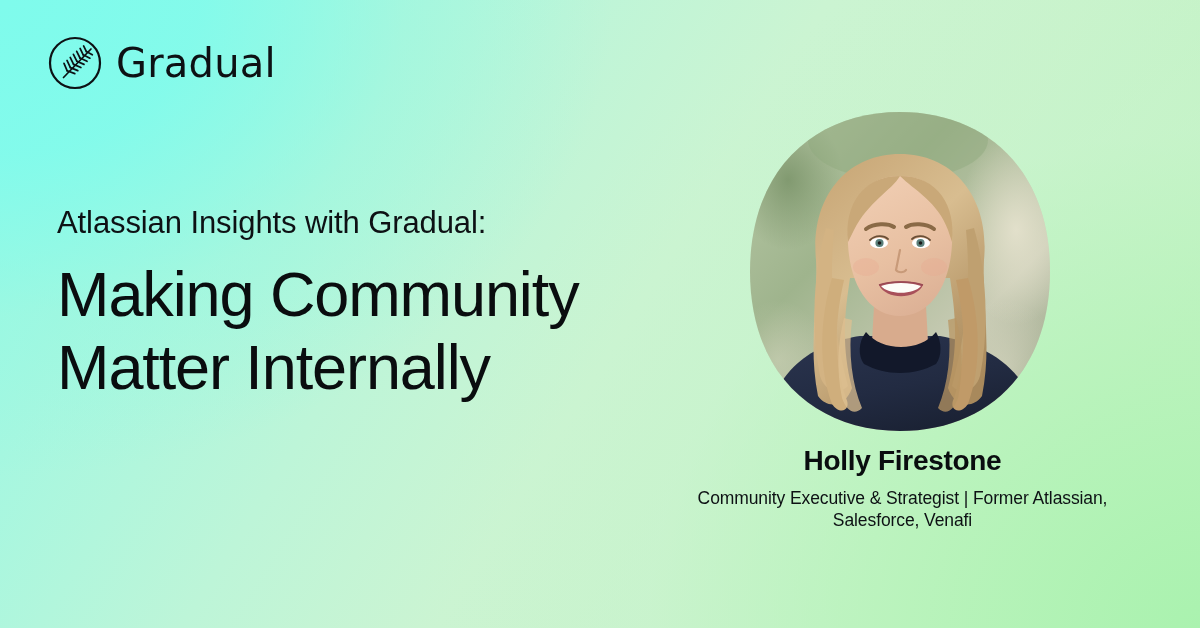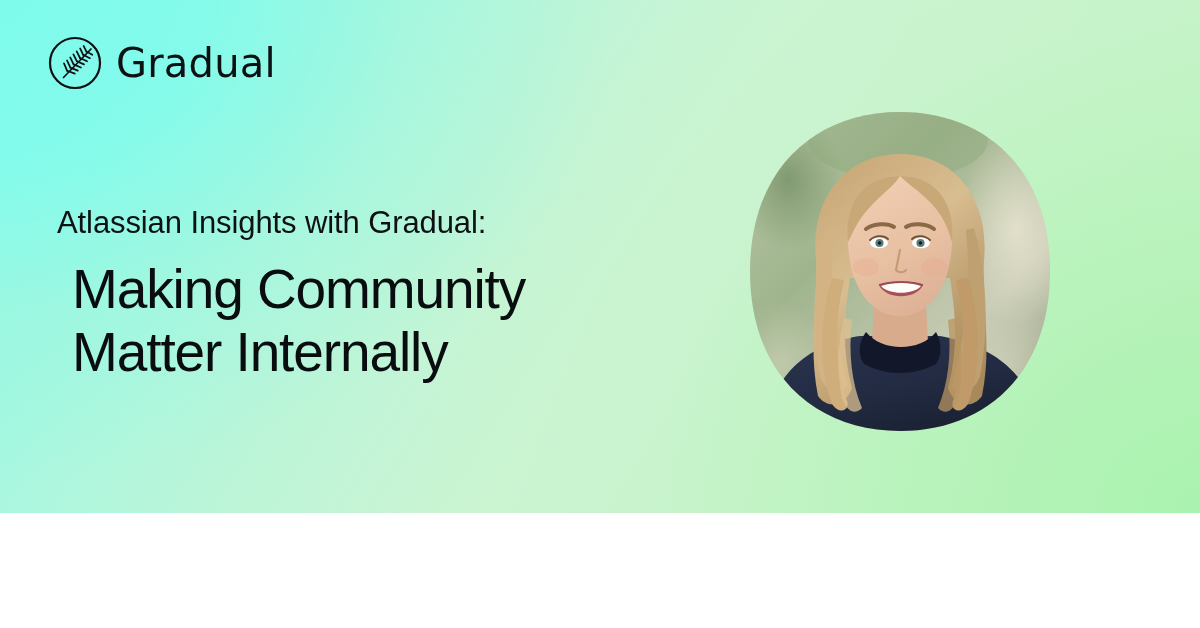--- a/index.html
+++ b/index.html
@@ -16,7 +16,7 @@
   .promo-card {
     position: relative;
     width: 1200px;
-    height: 513px;
+    height: 628px;
     overflow: hidden;
     background:
       radial-gradient(ellipse 900px 700px at 0% 0%,

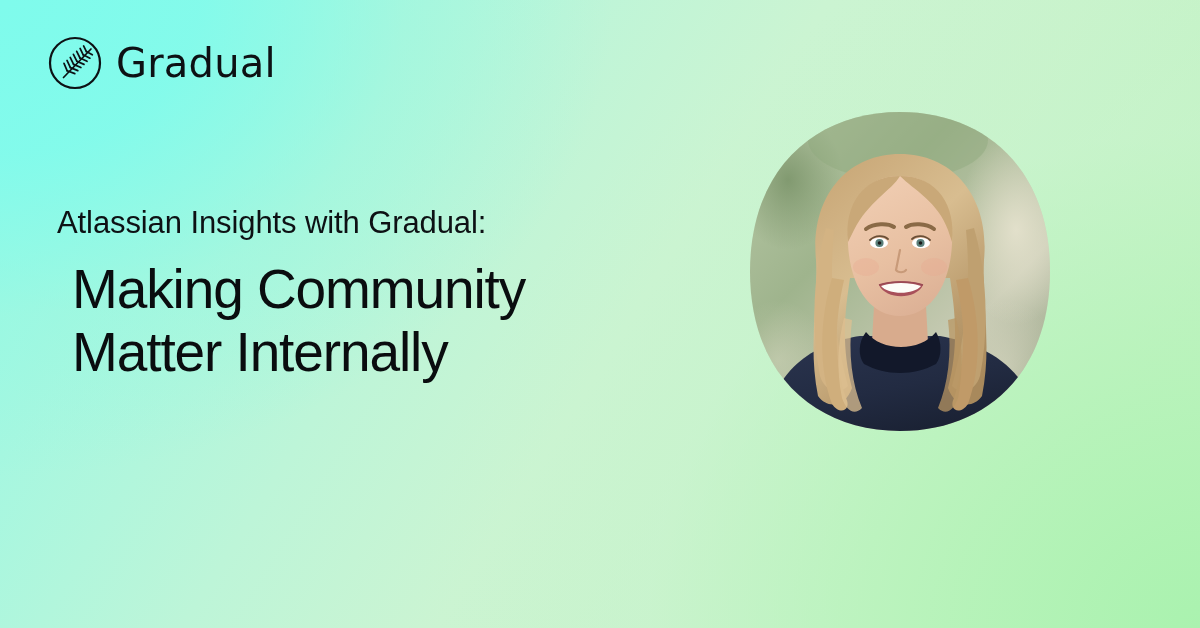--- a/index.html
+++ b/index.html
@@ -78,12 +78,12 @@
     margin: 0 0 16px 0;
   }
   .headline {
-    font-size: 55px;
+    font-size: 63px;
     font-weight: 400;
     color: #0a0d0f;
     line-height: 1.16;
     letter-spacing: -1.1px;
-    margin: 15px;
+    margin: 0;
     white-space: pre-line;
   }
 

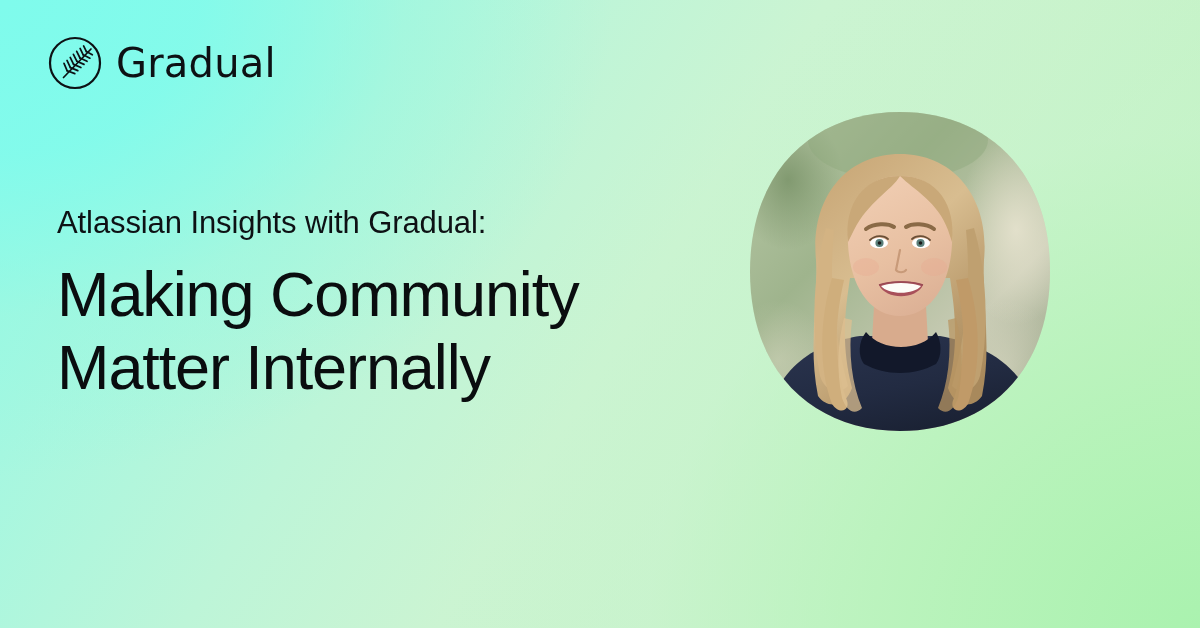--- a/index.html
+++ b/index.html
@@ -261,6 +261,10 @@
     </svg>
   </div>
 
+  <div class="speaker">
+    <p class="speaker-name">Holly Firestone</p>
+    <p class="speaker-role">Community Executive &amp; Strategist | Former Atlassian, Salesforce, Venafi</p>
+  </div>
 
 </div>
 

